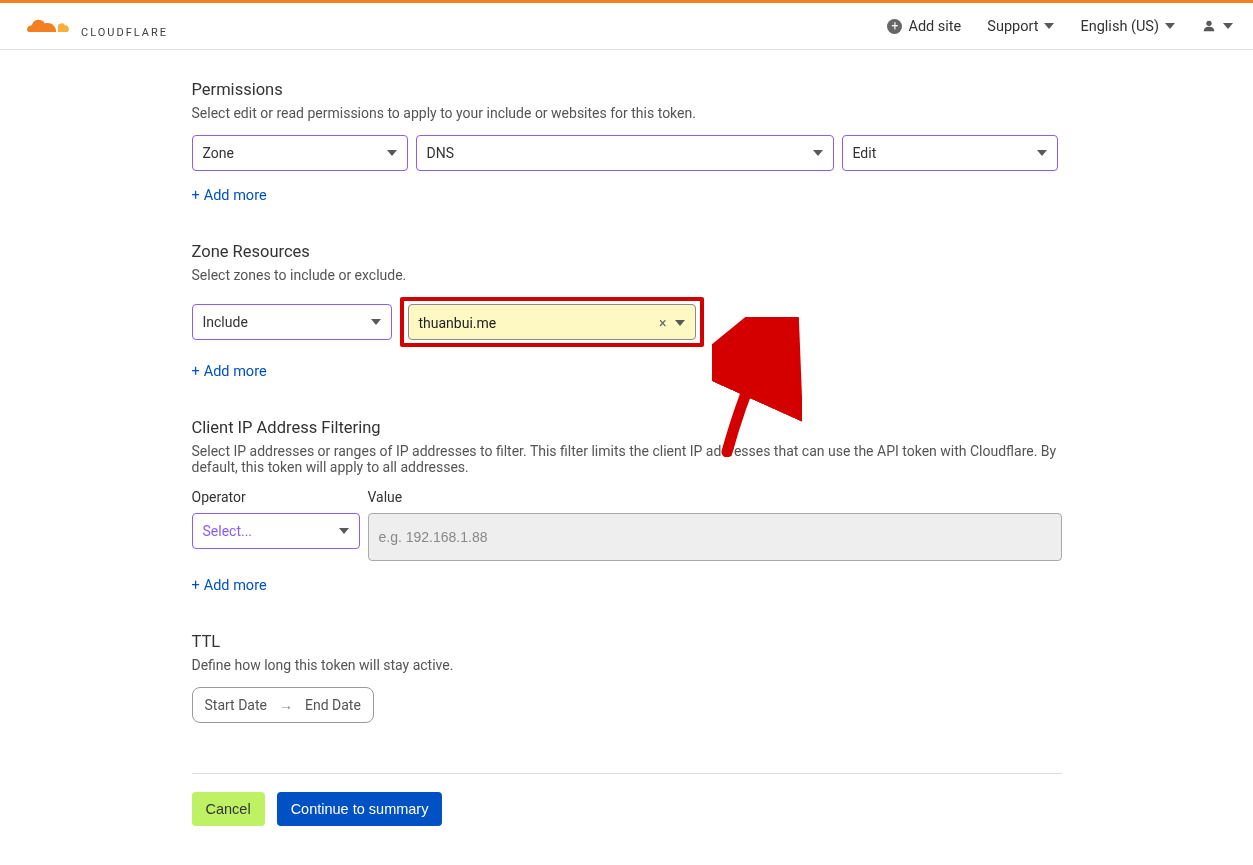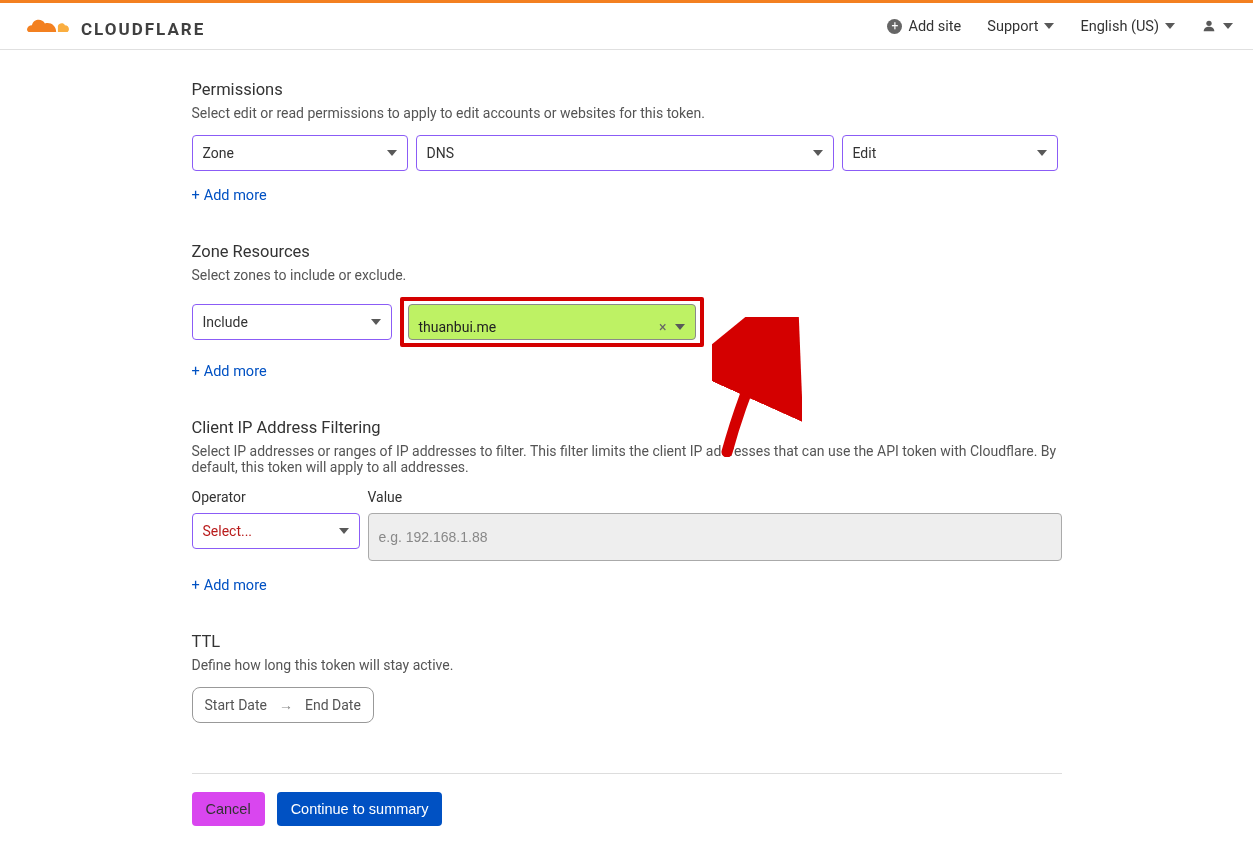--- a/index.html
+++ b/index.html
@@ -11,7 +11,7 @@
 
     .logo { display: flex; align-items: flex-end; gap: 6px; }
     .logo-cloud { width: 55px; height: 26px; position: relative; }
-    .logo-text { font-size: 17px; font-weight: 700; letter-spacing: 2px; color: #404040; }
+    .logo-text { font-size: 11px; font-weight: 400; letter-spacing: 2px; color: #404040; }
 
     .header-right { display: flex; align-items: center; gap: 26px; }
     .header-item { display: flex; align-items: center; gap: 6px; font-size: 14.5px; color: #333; cursor: pointer; }

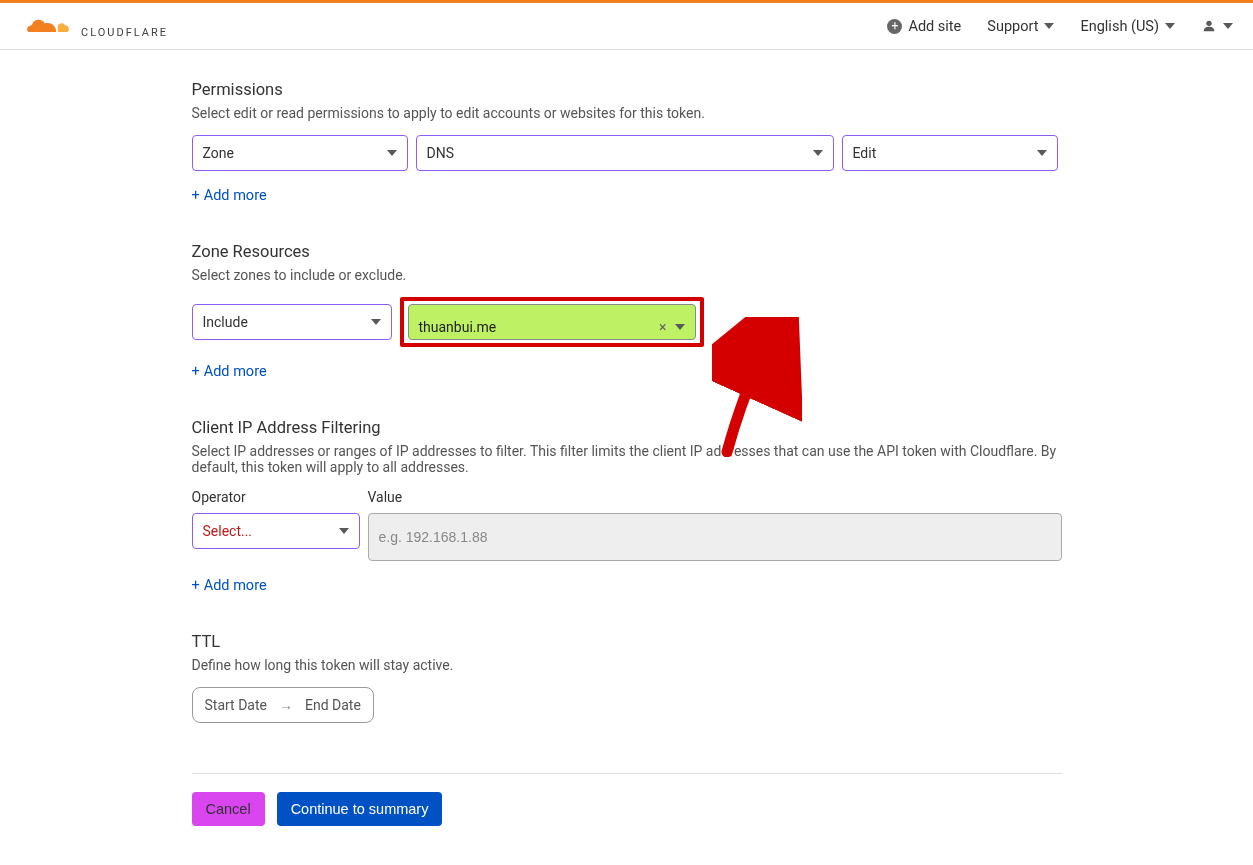--- a/index.html
+++ b/index.html
@@ -106,7 +106,7 @@
 
   <div class="section">
     <div class="section-title">Permissions</div>
-    <div class="section-desc">Select edit or read permissions to apply to edit accounts or websites for this token.</div>
+    <div class="section-desc">Select edit or read permissions to apply to your include or websites for this token.</div>
     <div class="row">
       <div class="select-box" style="width:216px">
         <span>Zone</span>

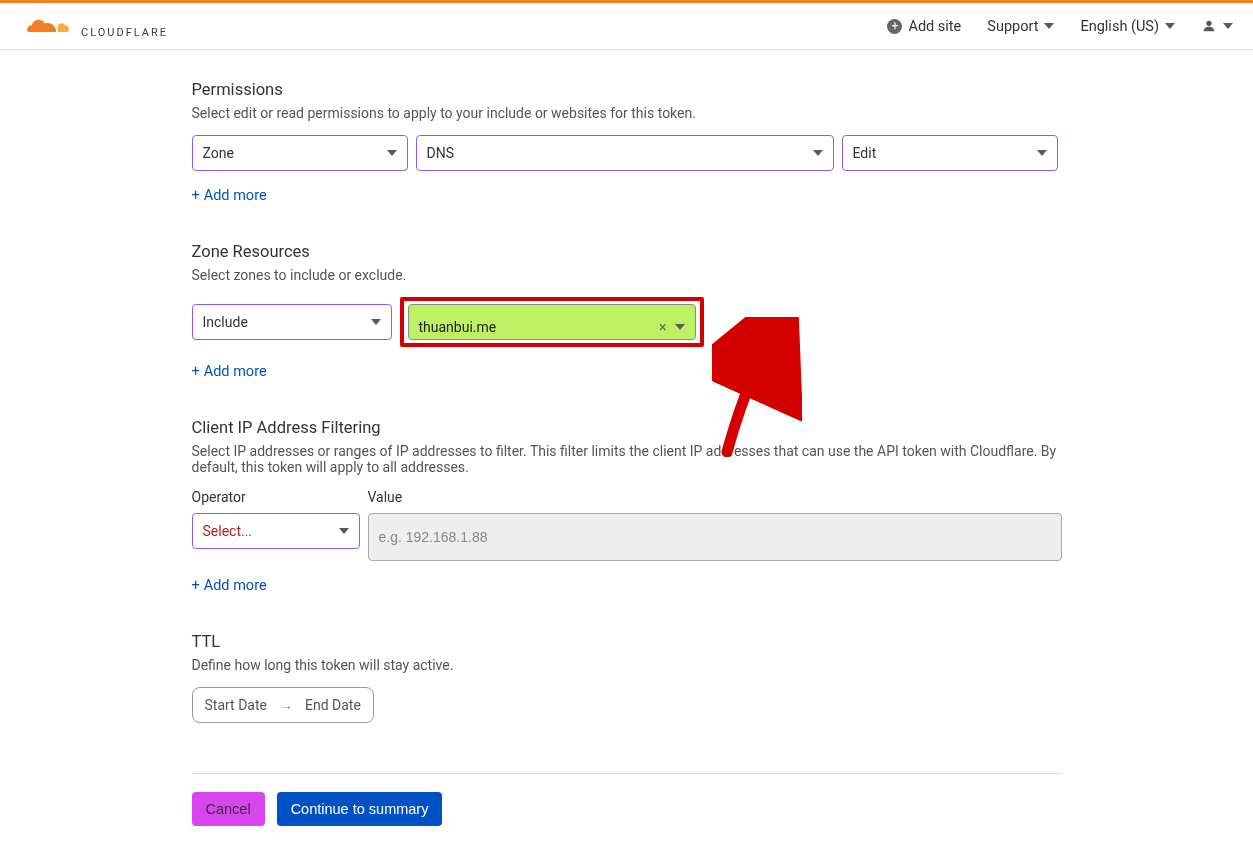--- a/index.html
+++ b/index.html
@@ -38,7 +38,7 @@
     .add-more .plus { color: #0051c3; }
 
     .highlight-box { border: 4px solid #d40000; padding: 3px 4px; border-radius: 2px; position: relative; }
-    .zone-select { border: 1px solid #8a8a8a; border-radius: 4px; height: 36px; display: flex; align-items: flex-end; justify-content: space-between; padding: 4px 10px; font-size: 14px; background: #bef264; }
+    .zone-select { border: 1px solid #8a8a8a; border-radius: 4px; height: 36px; display: flex; align-items: flex-start; justify-content: space-between; padding: 10px 10px; font-size: 14px; background: #fef9c3; }
     .zone-select-right { display: flex; align-items: center; gap: 8px; }
     .clear-x { font-size: 14px; color: #666; cursor: pointer; }
 

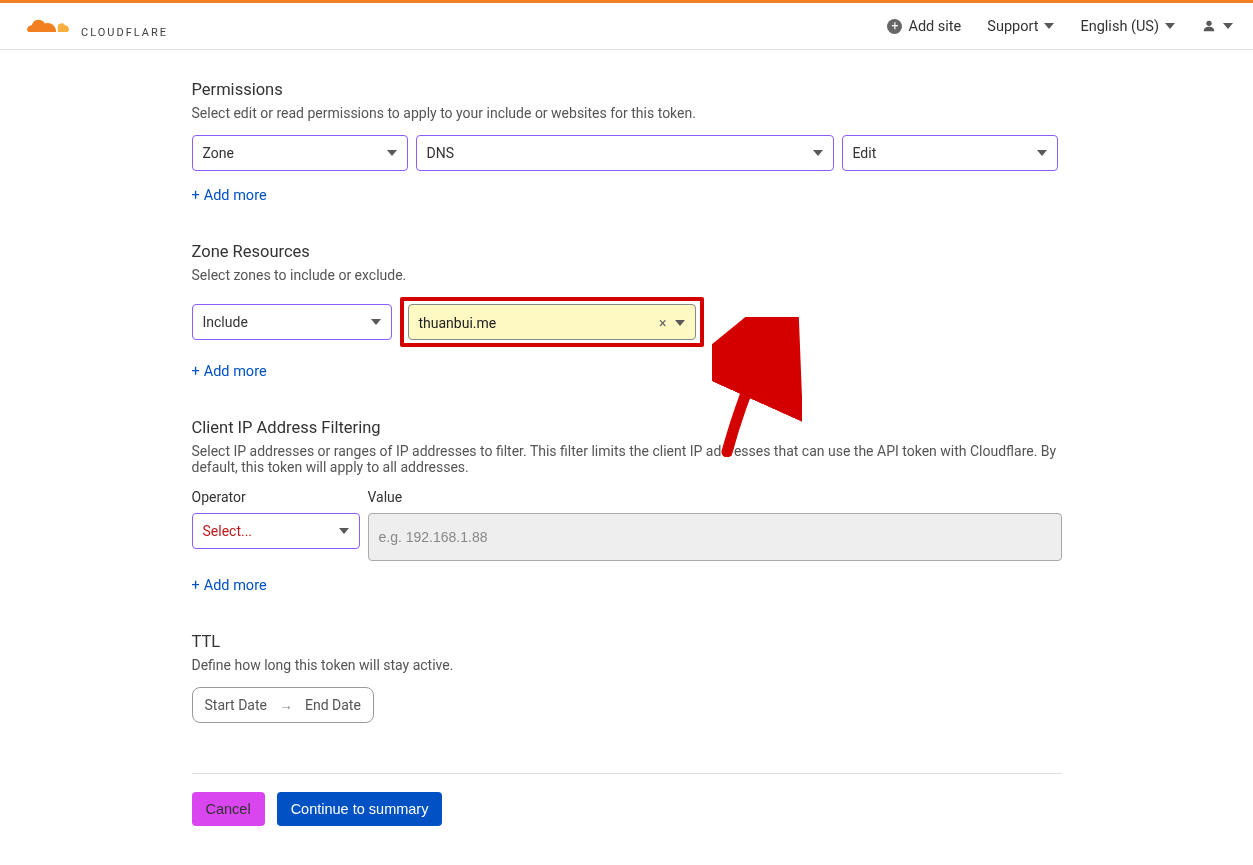--- a/index.html
+++ b/index.html
@@ -52,7 +52,7 @@
     }
     .text-input::placeholder { color: #888; }
 
-    .select-box.placeholder span:first-child { color: #b91c1c; }
+    .select-box.placeholder span:first-child { color: #8b5cf6; }
 
     .ttl-box { border: 1px solid #999; border-radius: 8px; height: 36px; display: inline-flex; align-items: center; gap: 12px; padding: 0 12px; font-size: 14px; color: #555; cursor: pointer; }
     .arrow-right { color: #888; }

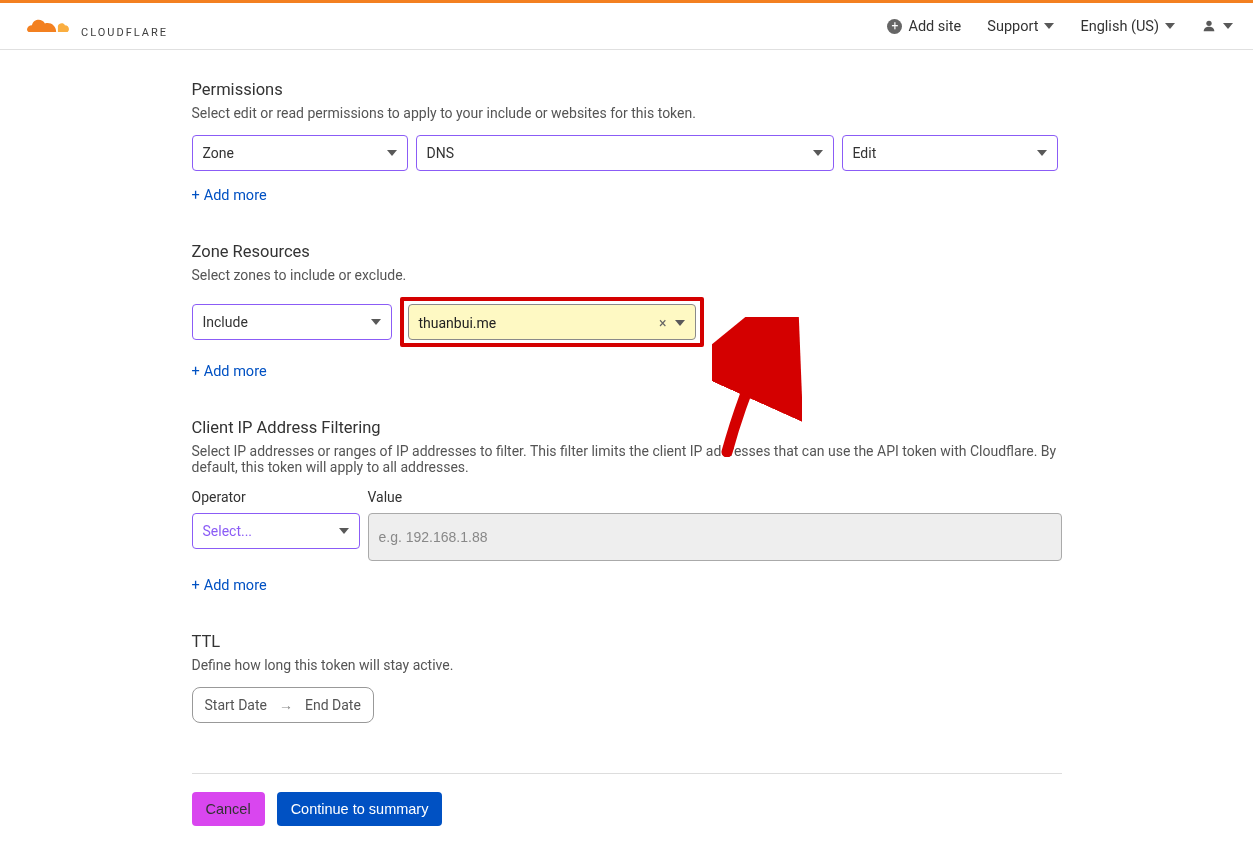--- a/index.html
+++ b/index.html
@@ -61,7 +61,7 @@
 
     .footer-buttons { display: flex; gap: 12px; }
     .btn { height: 34px; padding: 0 14px; border-radius: 4px; font-size: 14.5px; cursor: pointer; border: none; }
-    .btn-cancel { background: #d946ef; color: #333; }
+    .btn-cancel { background: #bef264; color: #333; }
     .btn-primary { background: #0051c3; color: #fff; }
 
     .col { display: flex; flex-direction: column; }

